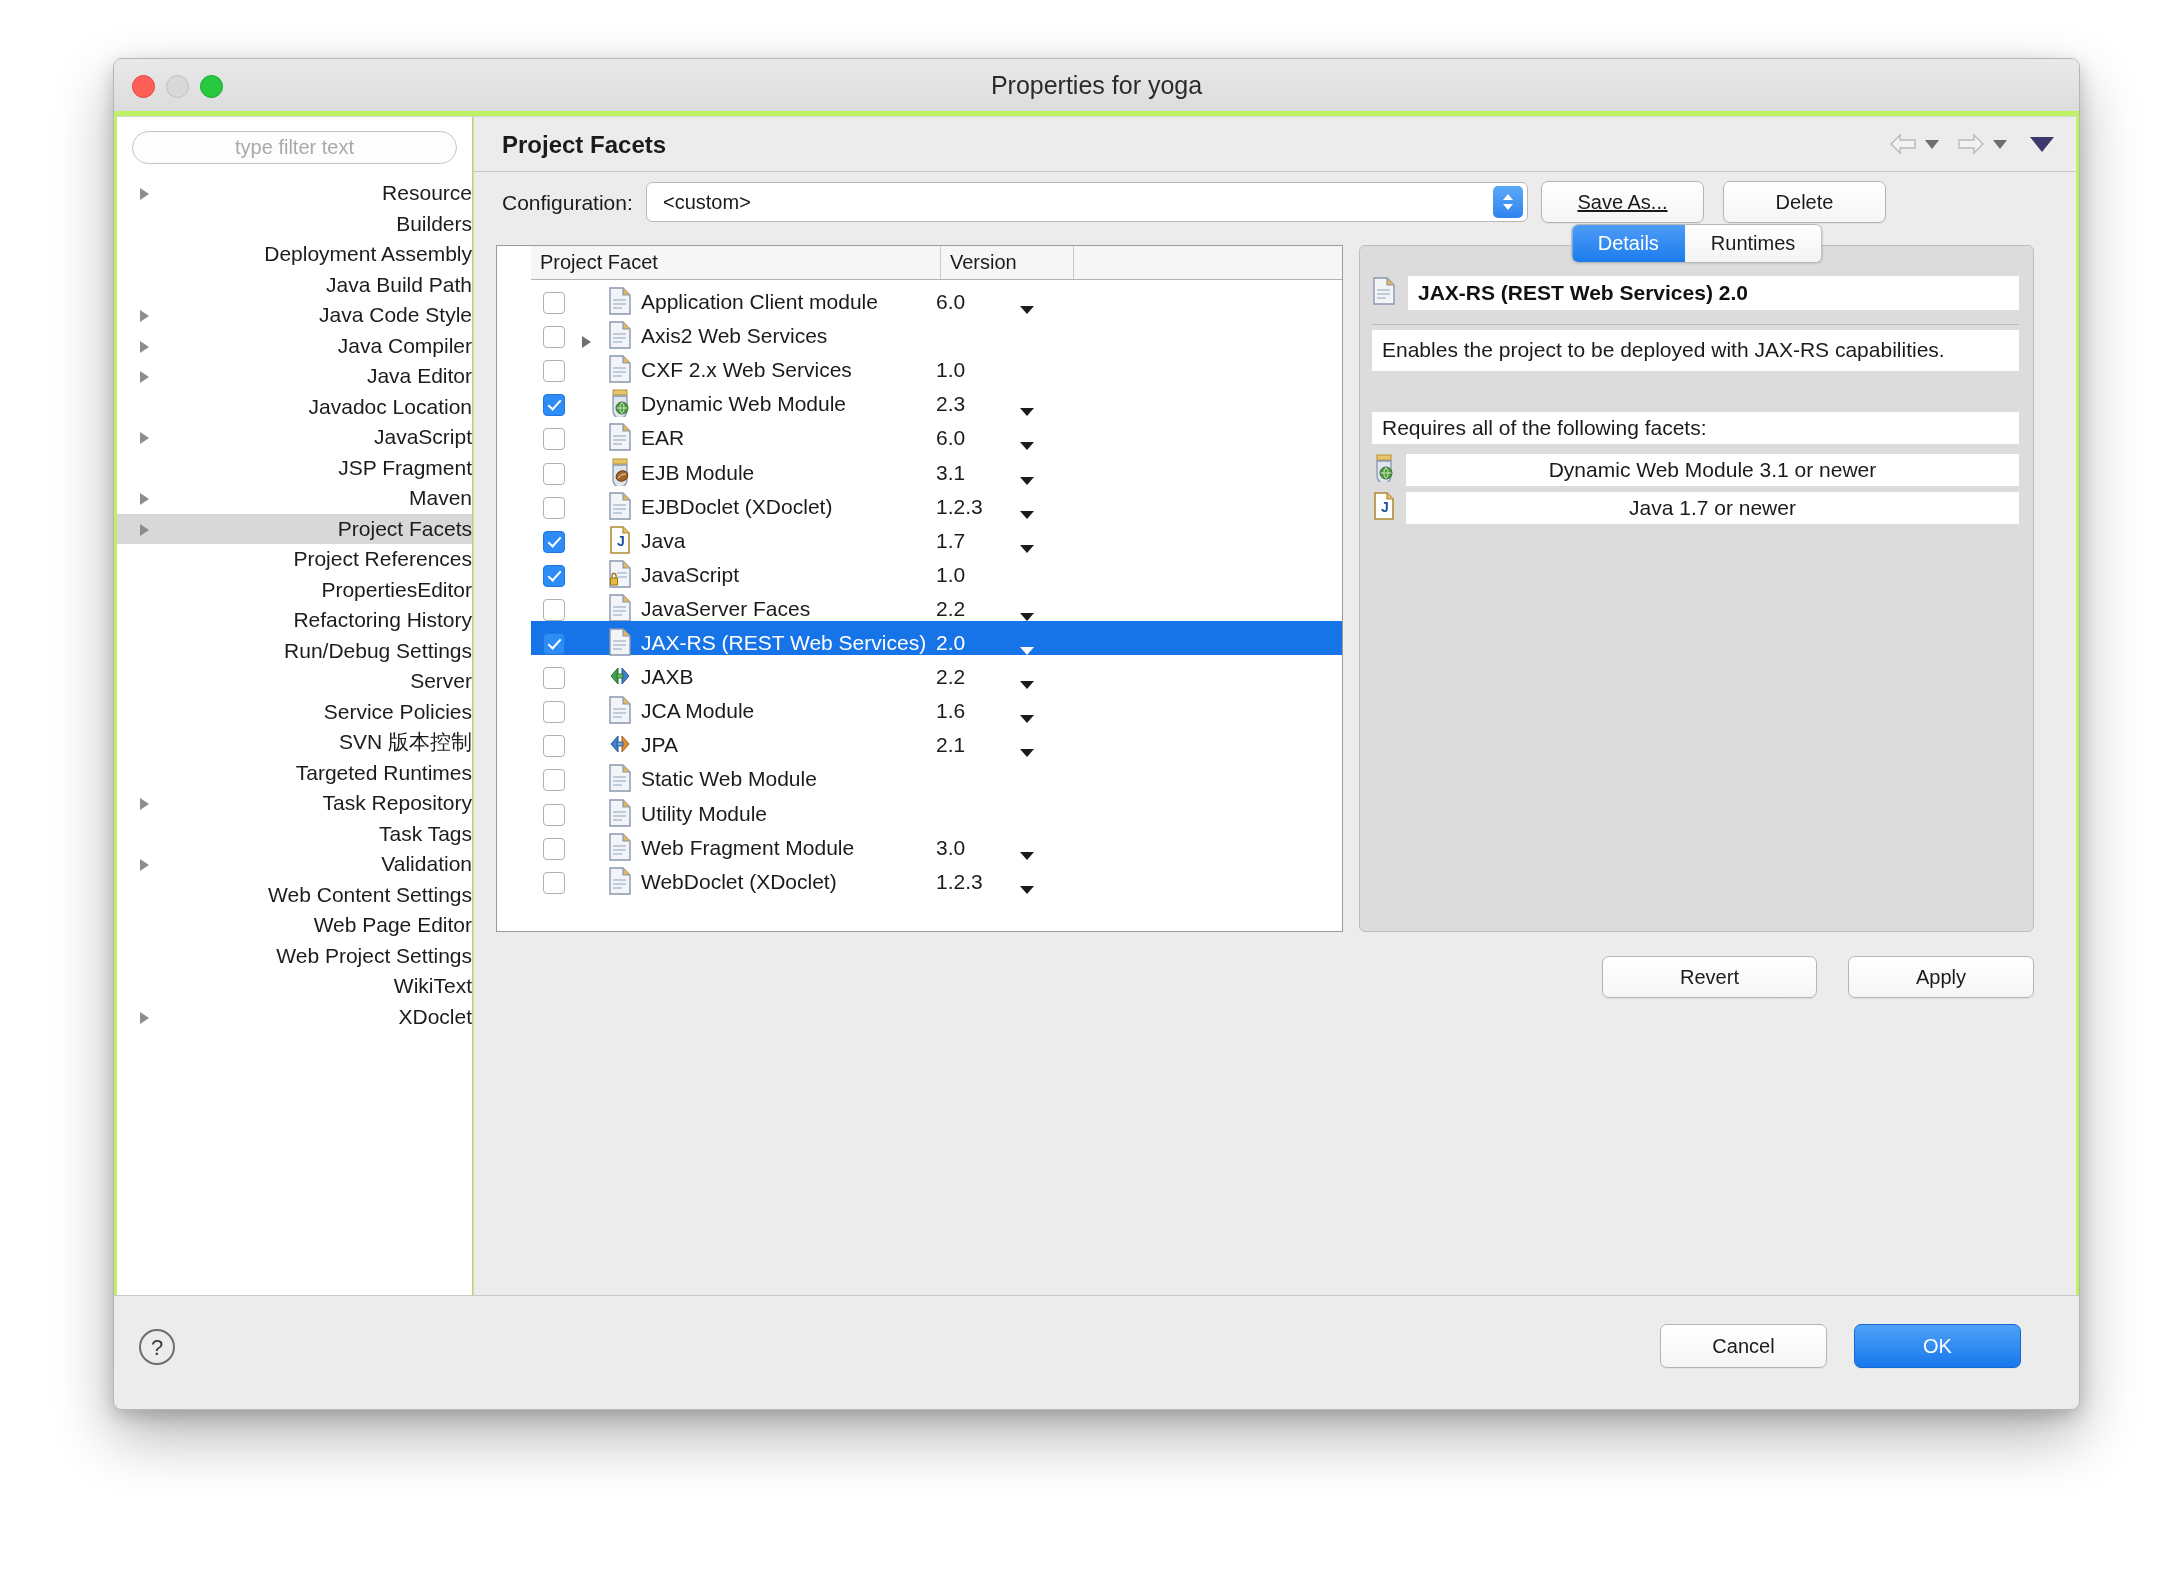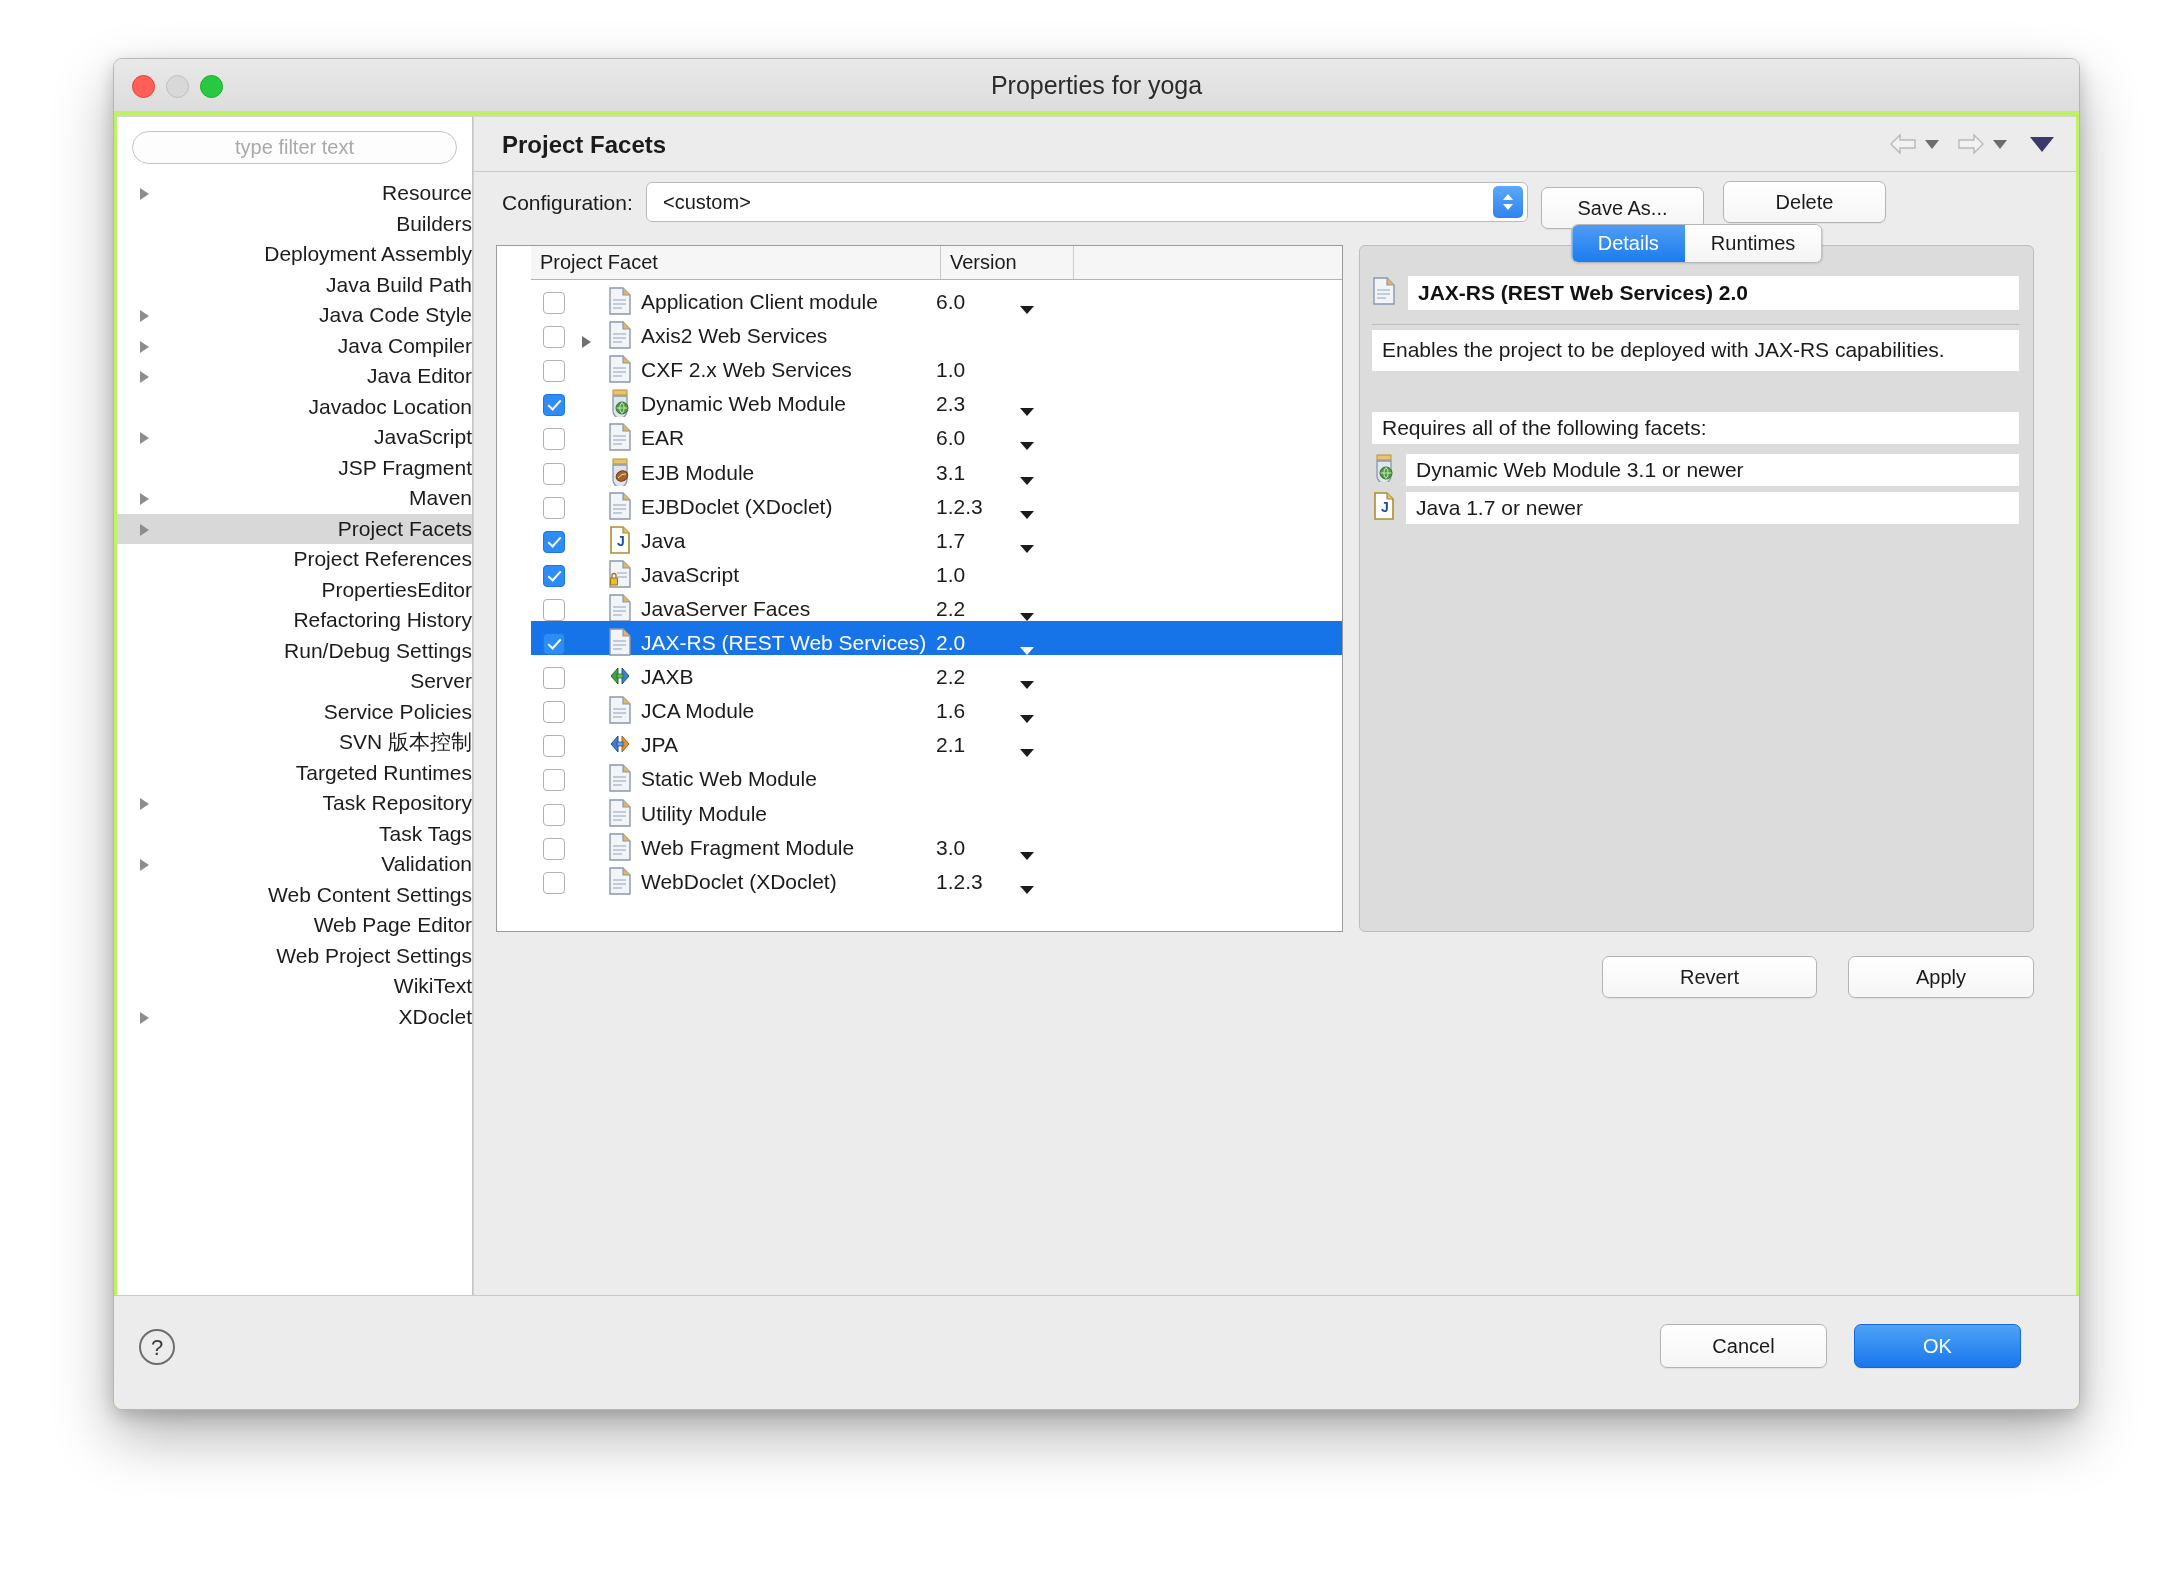--- a/index.html
+++ b/index.html
@@ -191,8 +191,8 @@
     box-shadow: 0 1px 1px rgba(0,0,0,0.06);
   }
   .btn-saveas {
-    position: absolute; left: 1067px; top: 16px;
-    width: 163px; height: 42px;
+    position: absolute; left: 1067px; top: 10px;
+    width: 163px; height: 42px; text-decoration: underline;
   }
   .btn-delete {
     position: absolute; left: 1249px; top: 10px;

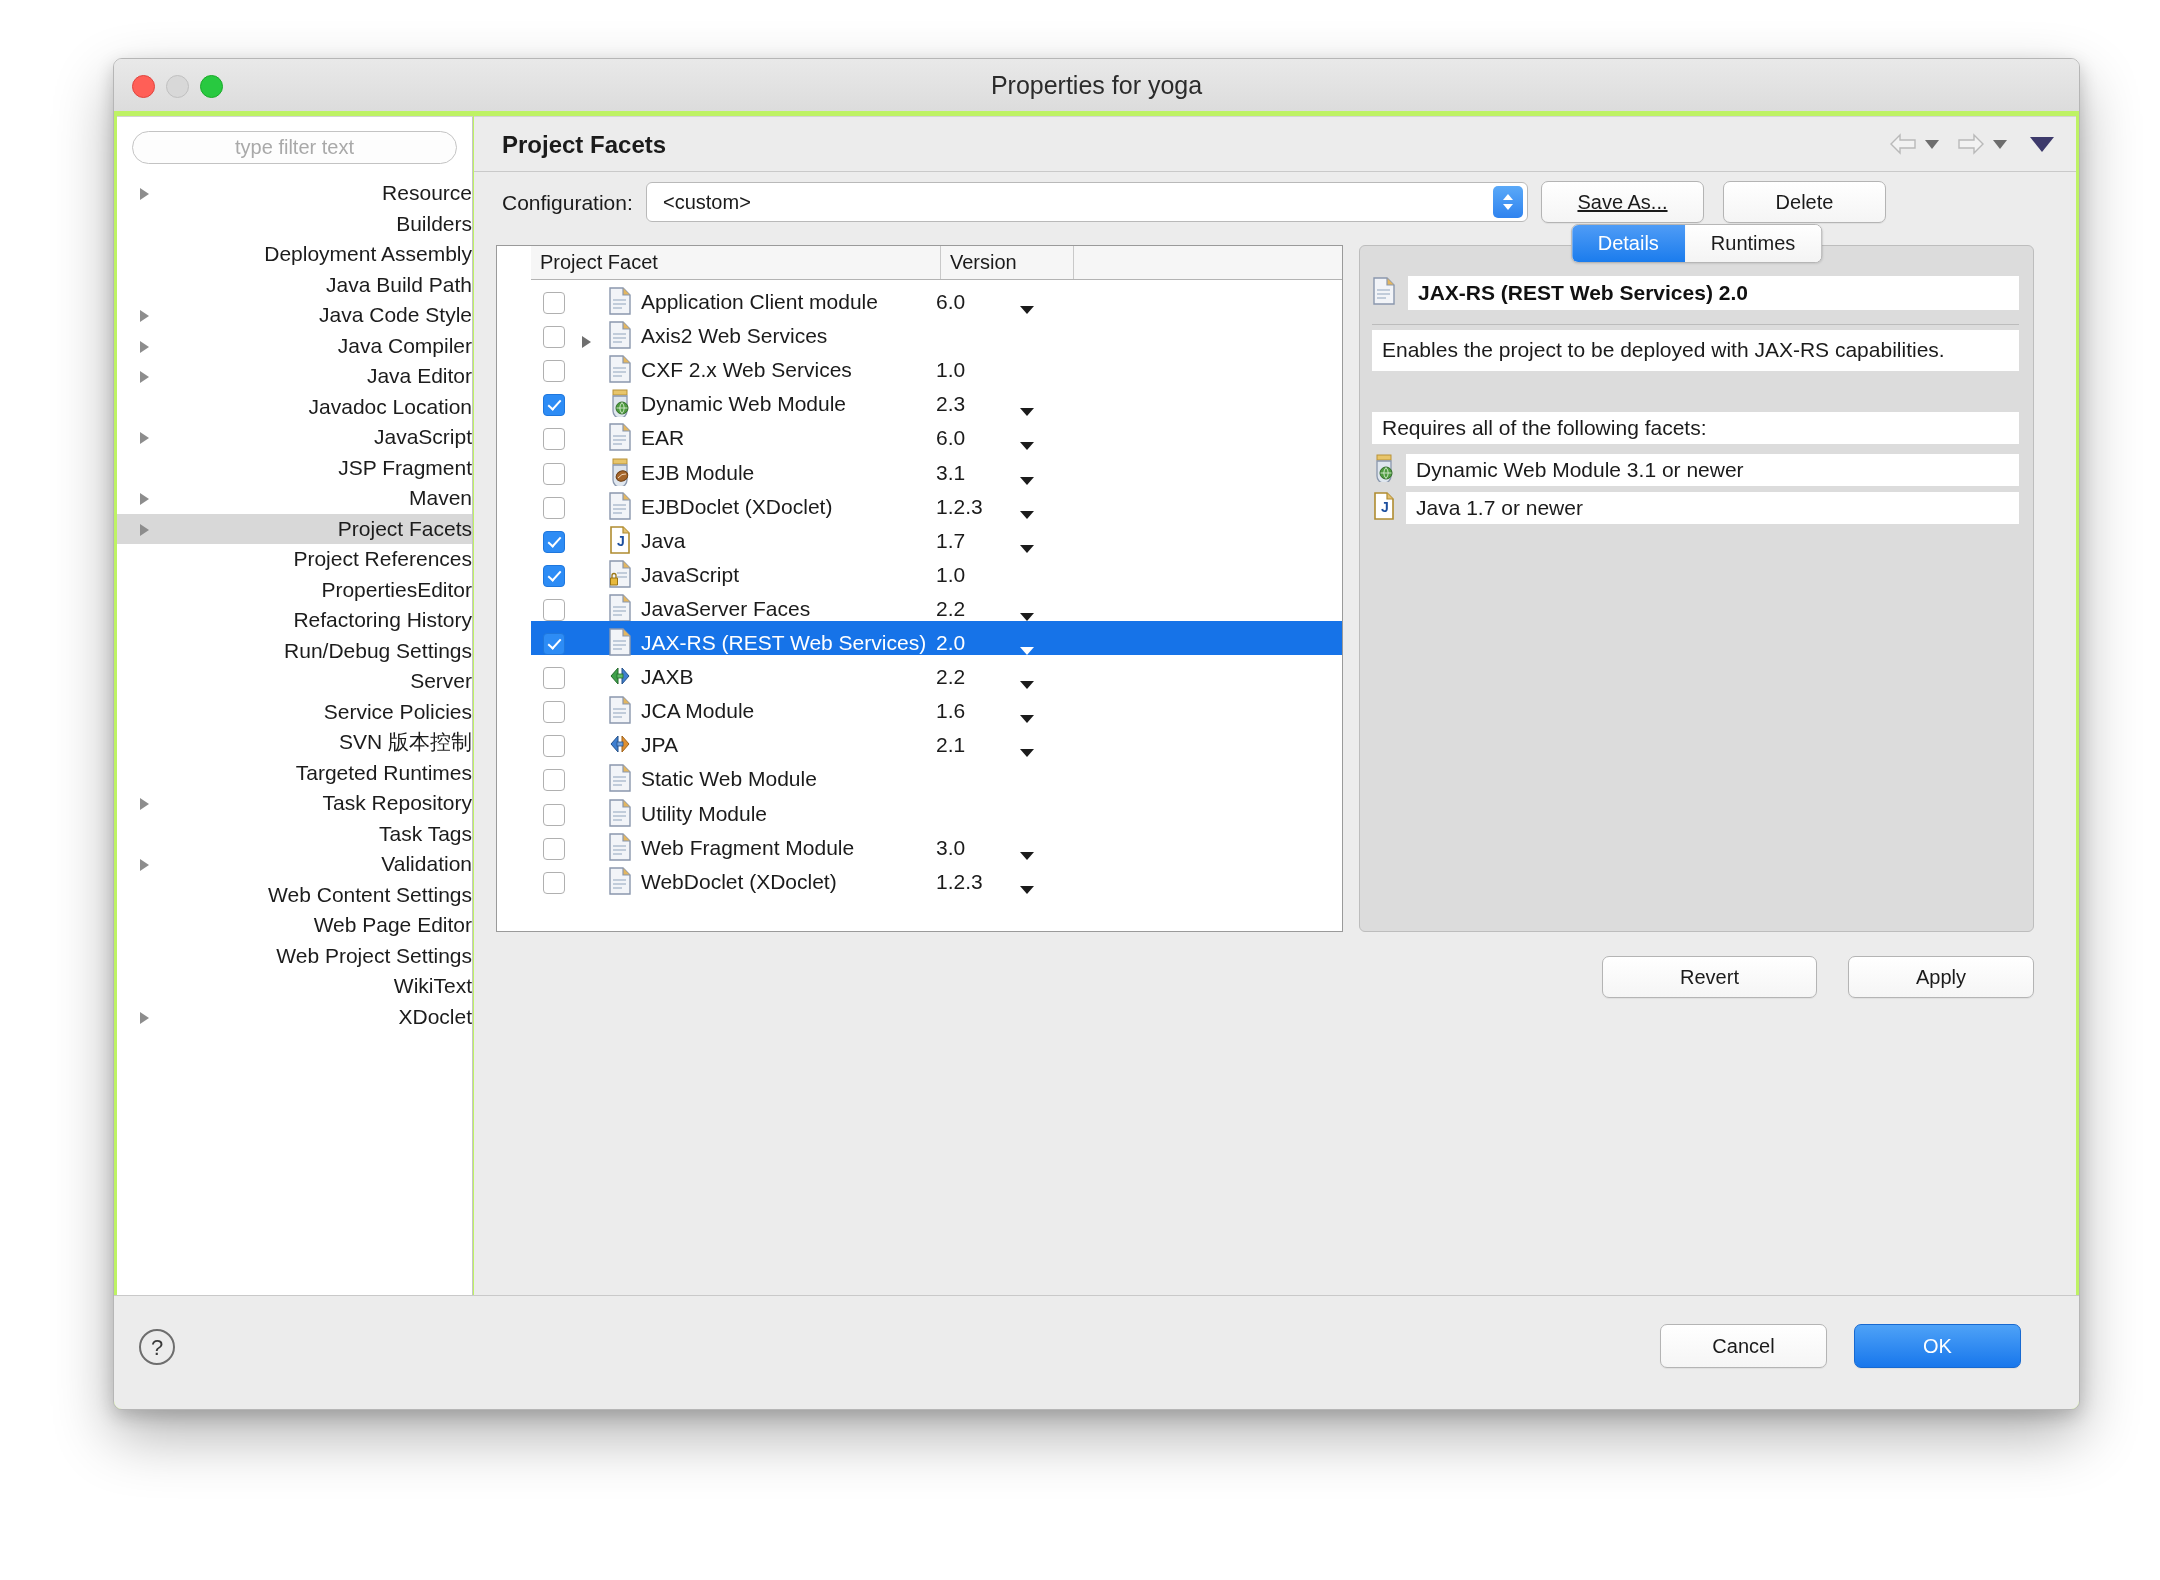--- a/index.html
+++ b/index.html
@@ -361,6 +361,7 @@
     background: #ffffff;
     font-size: 21px; color: #1b1b1b;
     padding: 4px 10px;
+    text-align: center;
   }
 
   

